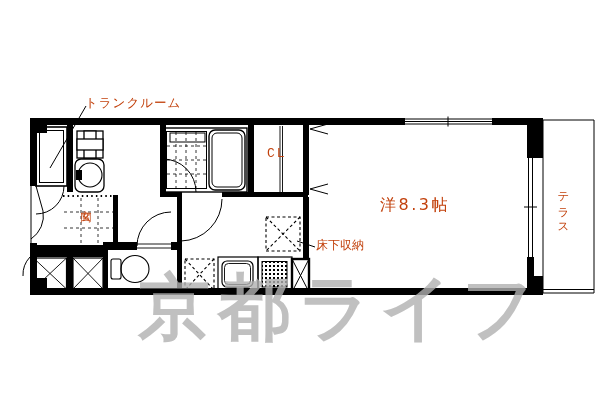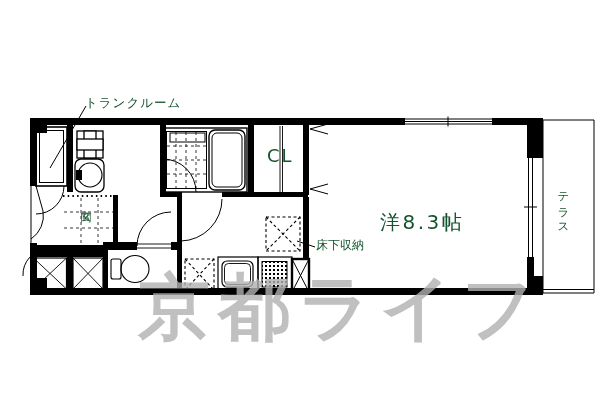--- a/index.html
+++ b/index.html
@@ -6,7 +6,7 @@
   #stage{position:relative;width:600px;height:400px;background:#ffffff;overflow:hidden;
          font-family:"DejaVu Sans","Liberation Sans",sans-serif;}
   #plan-svg{position:absolute;left:0;top:0;}
-  .lbl{position:absolute;color:#14532d;white-space:nowrap;line-height:1;}
+  .lbl{position:absolute;color:#c2410c;white-space:nowrap;line-height:1;}
   .lbl-trunk{left:85px;top:97px;font-size:12.5px;letter-spacing:1px;}
   .lbl-cl{left:267px;top:147px;font-size:18px;letter-spacing:2px;}
   .lbl-main{left:380px;top:212px;font-size:20px;letter-spacing:2.5px;}

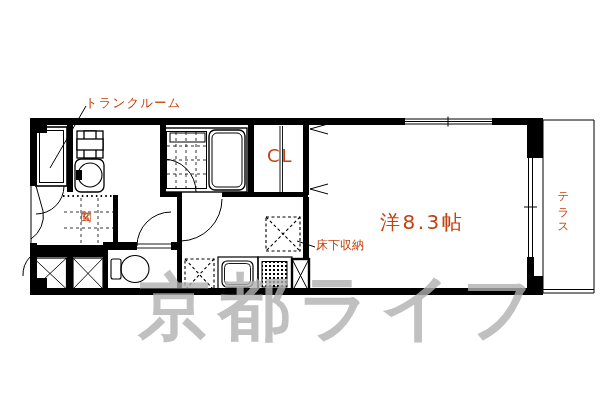--- a/index.html
+++ b/index.html
@@ -8,7 +8,7 @@
   #plan-svg{position:absolute;left:0;top:0;}
   .lbl{position:absolute;color:#c2410c;white-space:nowrap;line-height:1;}
   .lbl-trunk{left:85px;top:97px;font-size:12.5px;letter-spacing:1px;}
-  .lbl-cl{left:267px;top:147px;font-size:18px;letter-spacing:2px;}
+  .lbl-cl{left:267px;top:147px;font-size:13px;letter-spacing:2px;font-family:Liberation Mono, monospace;}
   .lbl-main{left:380px;top:212px;font-size:20px;letter-spacing:2.5px;}
   .lbl-underfloor{left:316px;top:239px;font-size:12px;}
   .lbl-genkan{left:81px;top:202px;font-size:10.5px;writing-mode:vertical-rl;text-orientation:upright;letter-spacing:2px;}

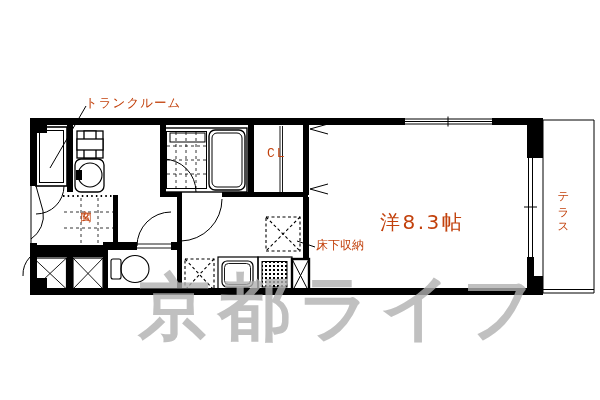--- a/index.html
+++ b/index.html
@@ -9,7 +9,7 @@
   .lbl{position:absolute;color:#c2410c;white-space:nowrap;line-height:1;}
   .lbl-trunk{left:85px;top:97px;font-size:12.5px;letter-spacing:1px;}
   .lbl-cl{left:267px;top:147px;font-size:13px;letter-spacing:2px;font-family:Liberation Mono, monospace;}
-  .lbl-main{left:380px;top:212px;font-size:20px;letter-spacing:2.5px;}
+  .lbl-main{left:380px;top:197px;font-size:16px;letter-spacing:2.5px;}
   .lbl-underfloor{left:316px;top:239px;font-size:12px;}
   .lbl-genkan{left:81px;top:202px;font-size:10.5px;writing-mode:vertical-rl;text-orientation:upright;letter-spacing:2px;}
   .lbl-terrace{left:557px;top:184px;font-size:11.5px;writing-mode:vertical-rl;text-orientation:upright;letter-spacing:2px;}

